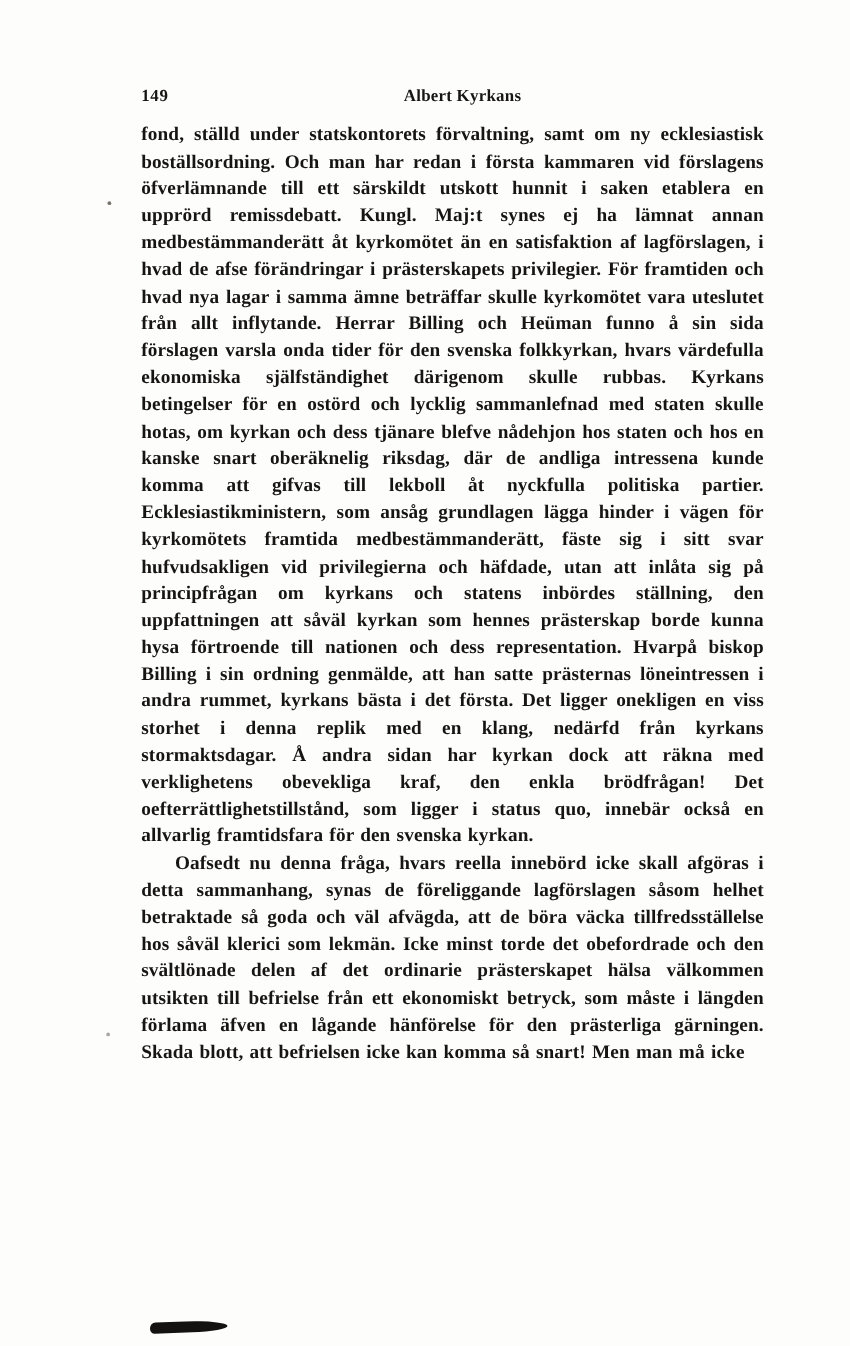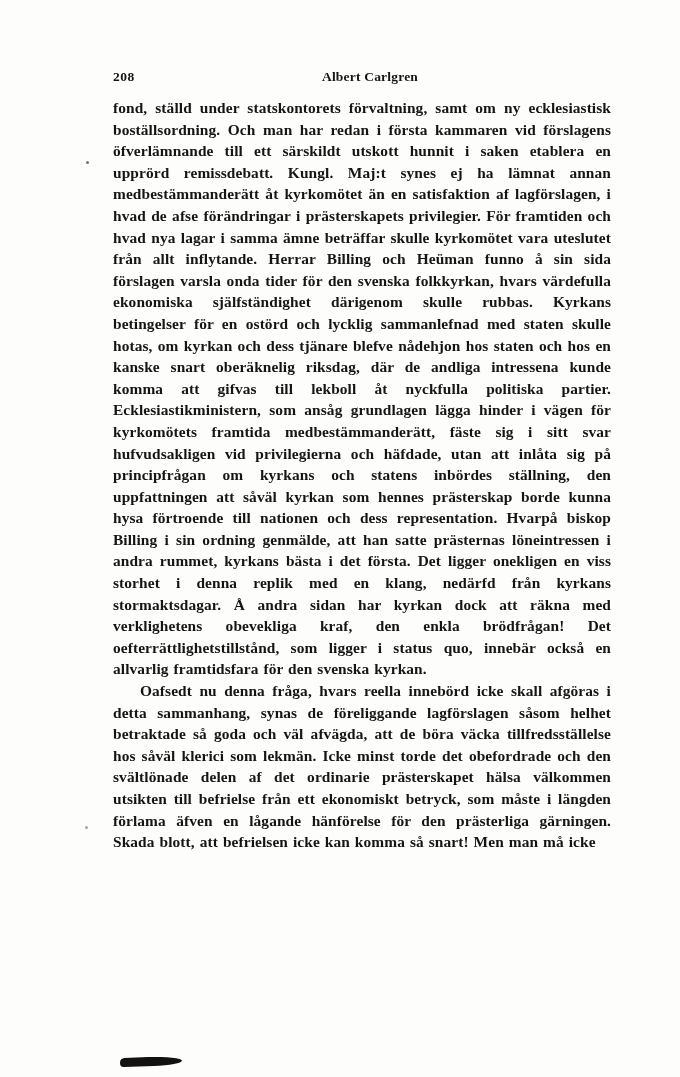--- a/index.html
+++ b/index.html
@@ -77,7 +77,7 @@
 <div class="page">
 
   <div class="page-header">
-    <span class="page-number">208</span>
+    <span class="page-number">149</span>
     <span class="running-head">Albert Carlgren</span>
   </div>
 

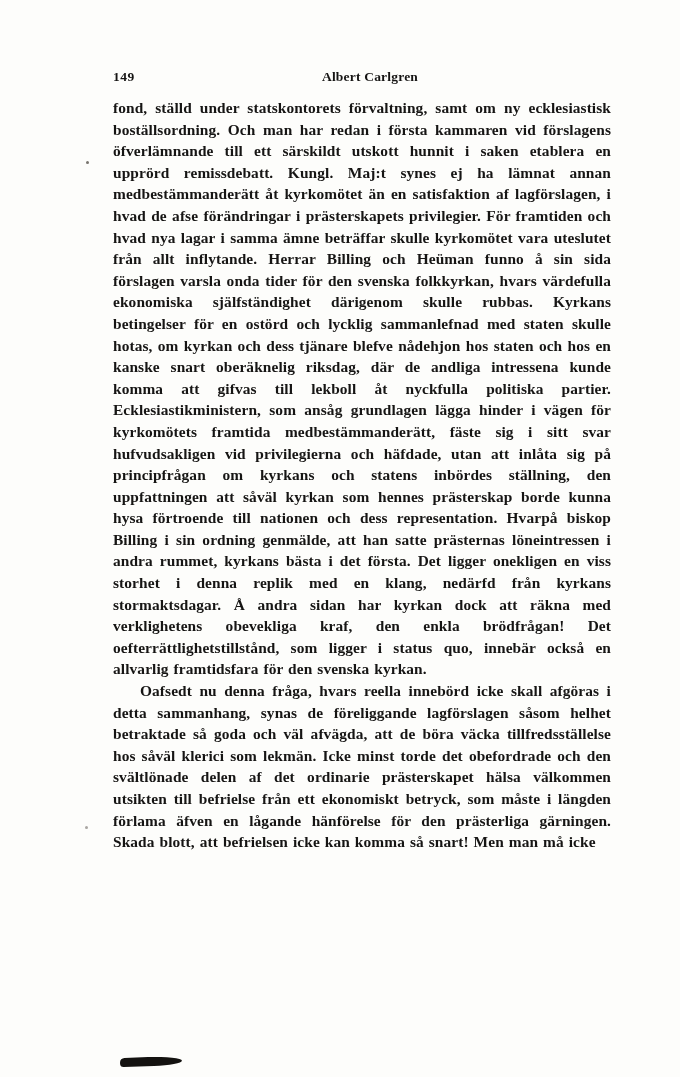--- a/index.html
+++ b/index.html
@@ -78,7 +78,7 @@
 
   <div class="page-header">
     <span class="page-number">149</span>
-    <span class="running-head">Albert Carlgren</span>
+    <span class="running-head">Albert Kyrkans</span>
   </div>
 
   <div class="body-text">

